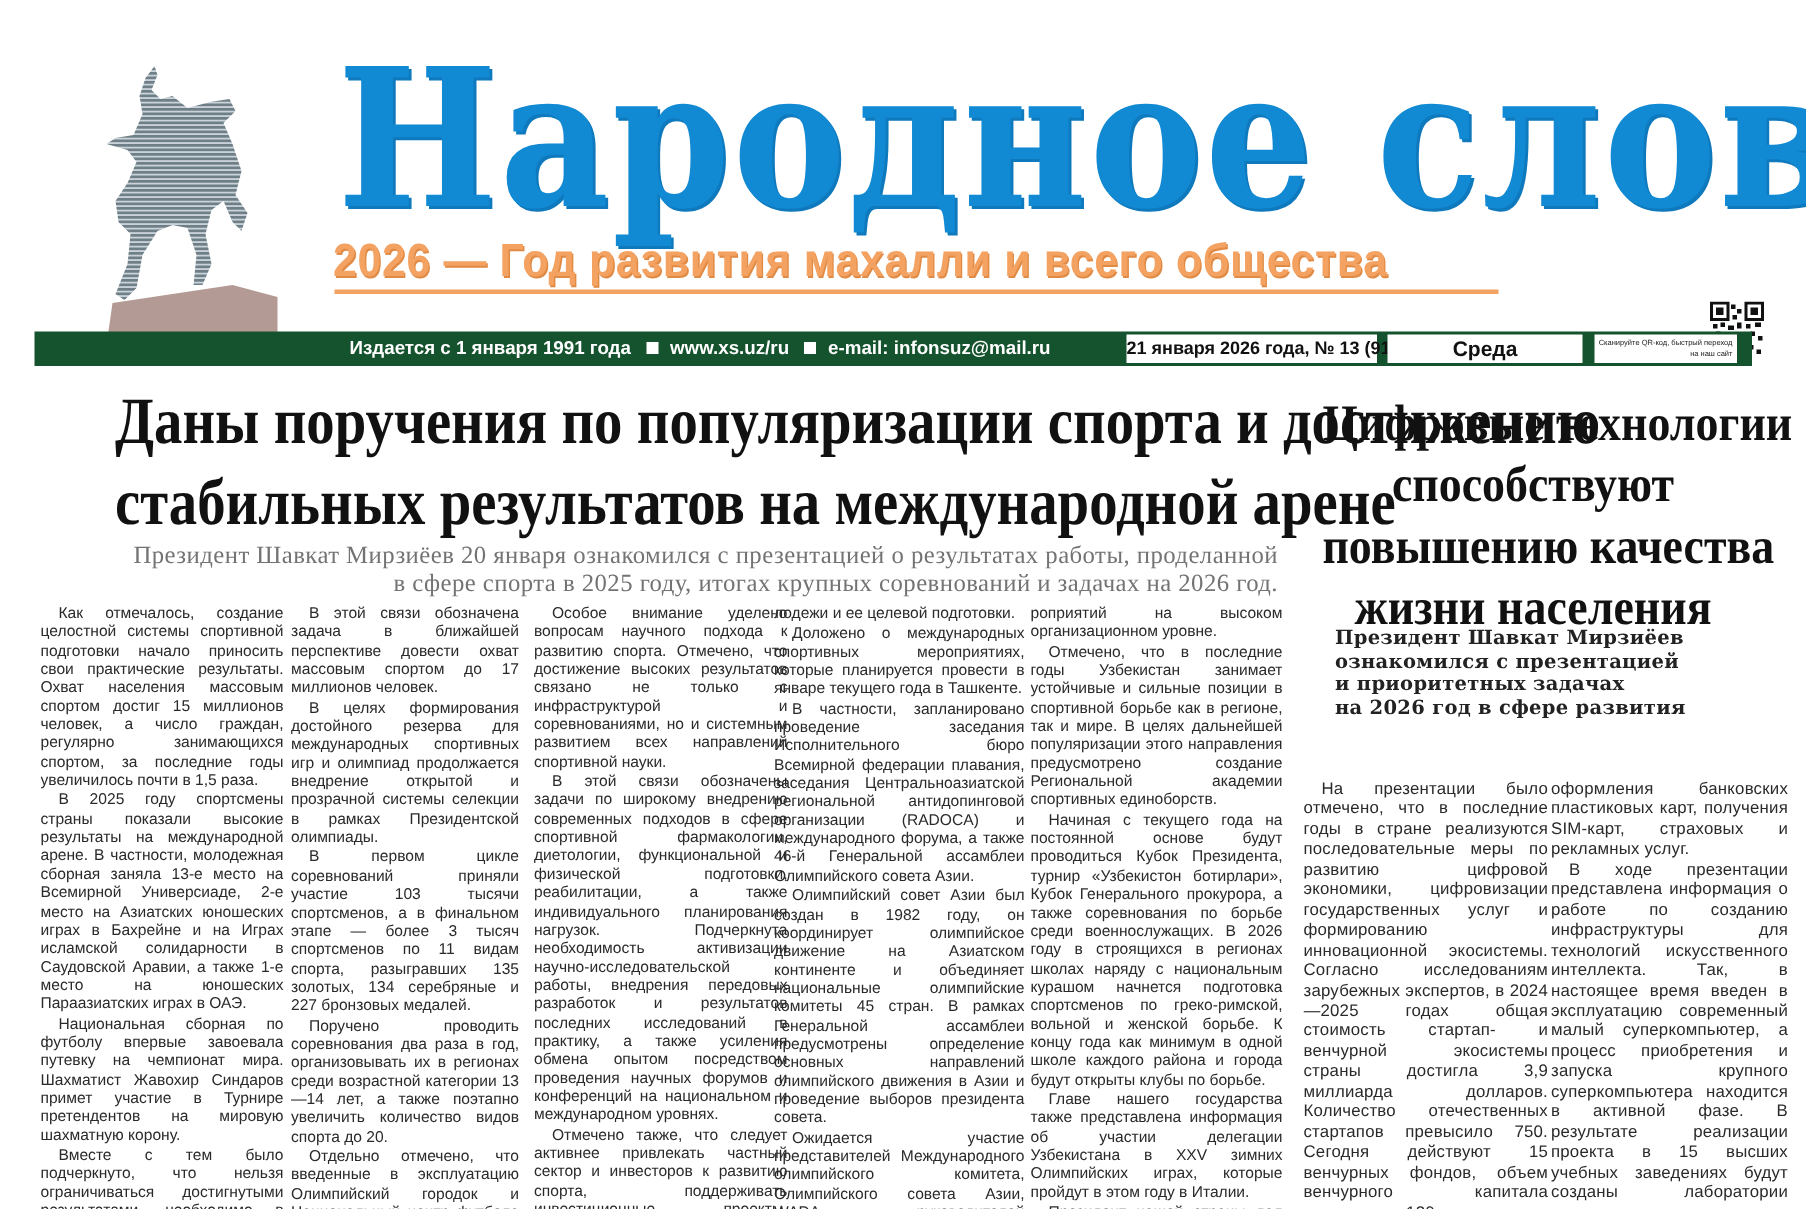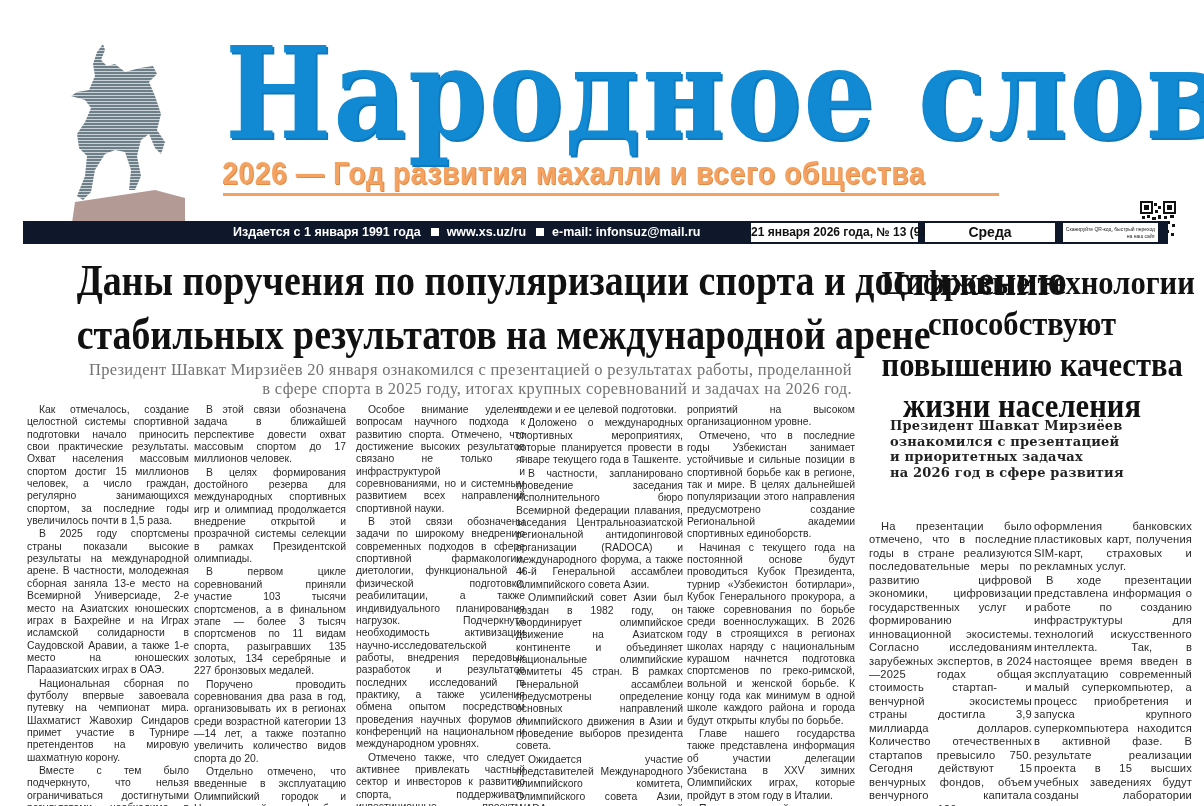--- a/index.html
+++ b/index.html
@@ -40,7 +40,7 @@
 
     
     .info-bar {
-      position: absolute; left: 23px; top: 221px; width: 1145px; height: 23px; background: #0f172a;
+      position: absolute; left: 23px; top: 221px; width: 1145px; height: 23px; background: #14532d;
     }
     .info-text {
       position: absolute; left: 210px; top: 0; height: 23px; line-height: 23px;

